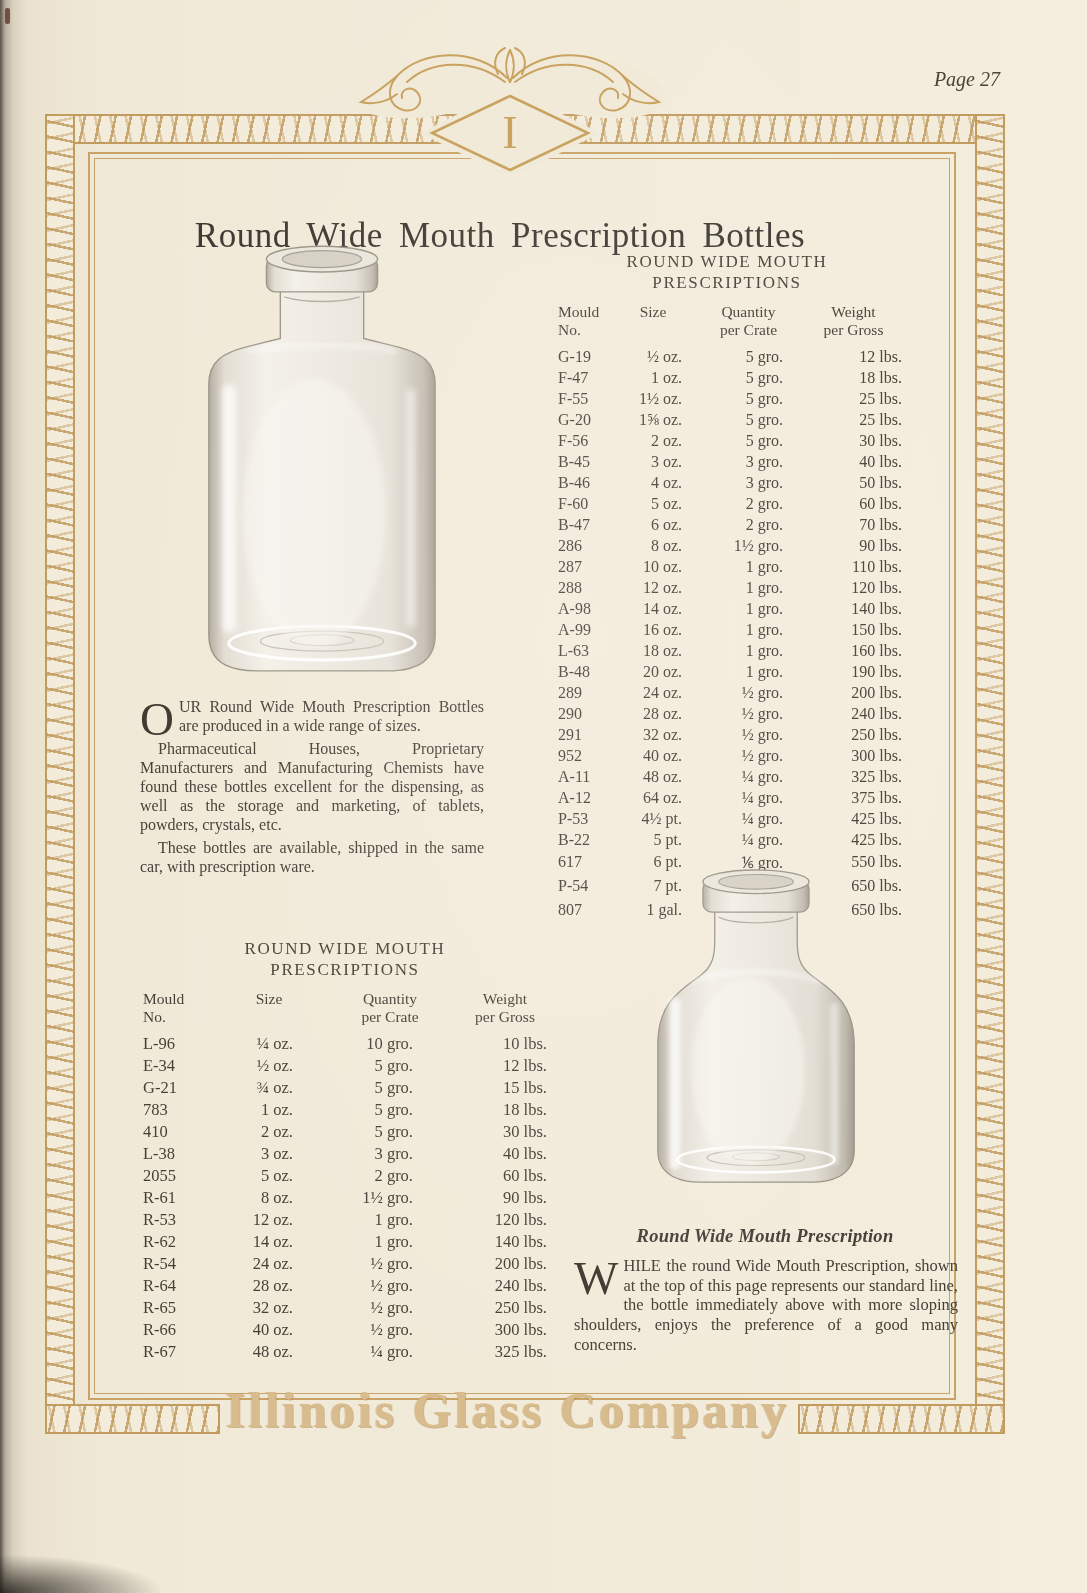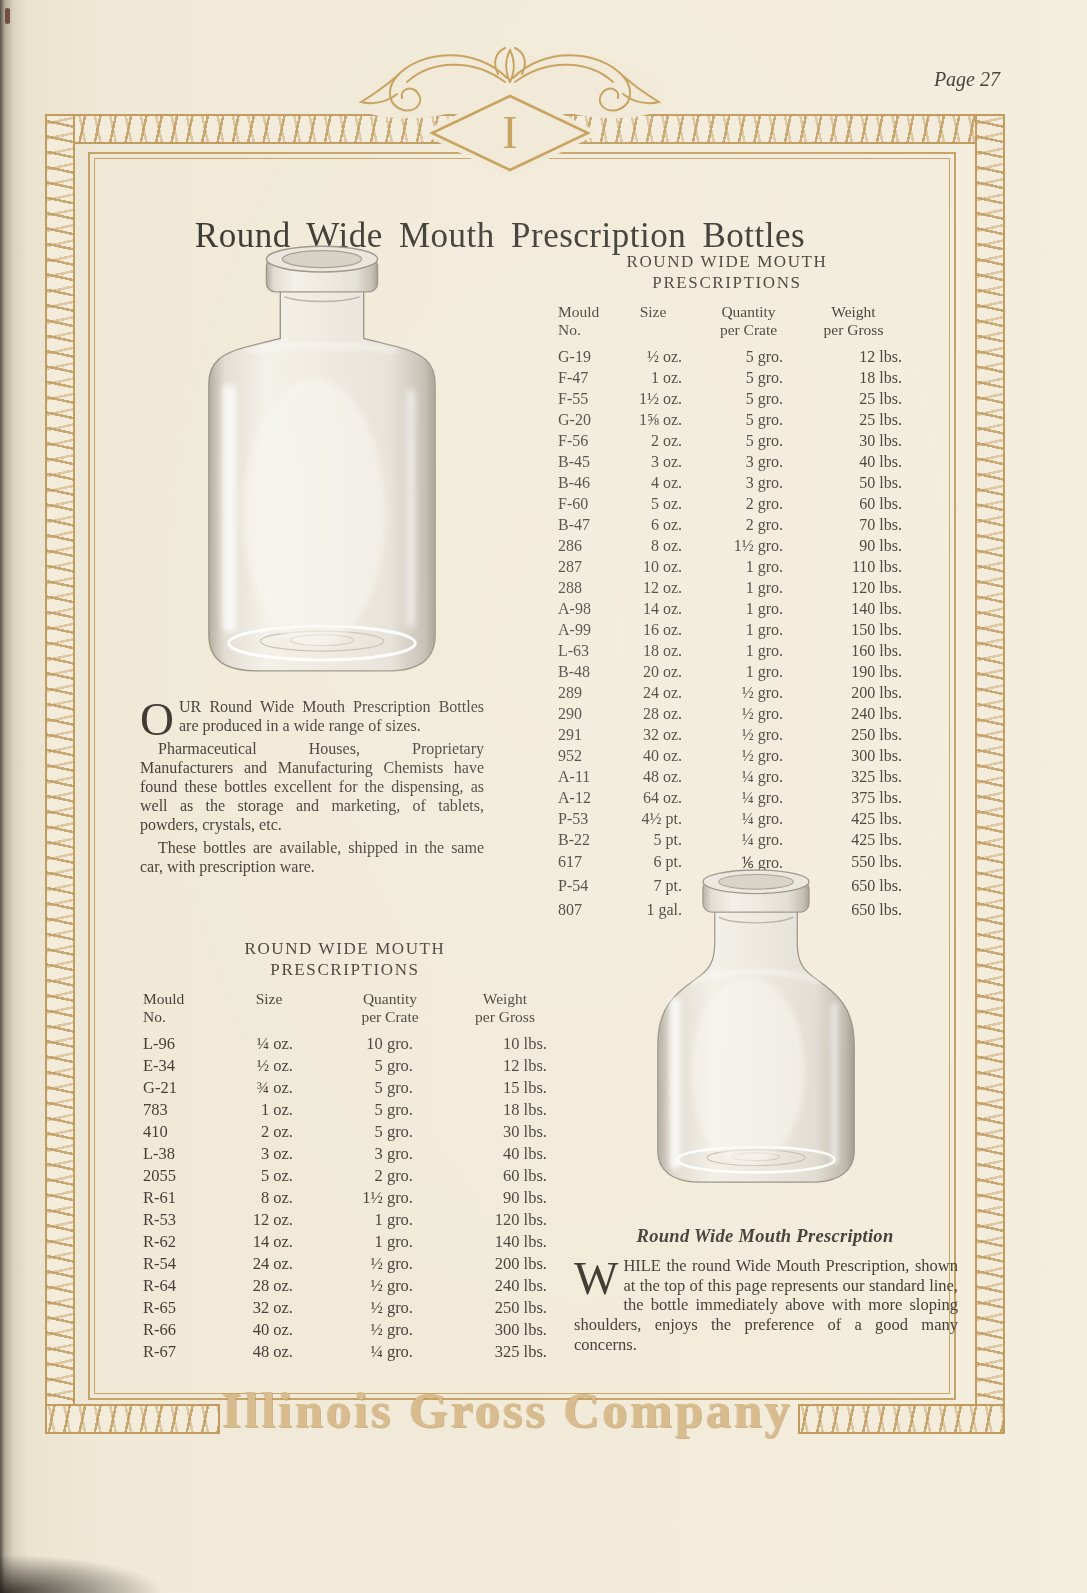--- a/index.html
+++ b/index.html
@@ -522,7 +522,7 @@
     <p><span class="dropcap">W</span><span>HILE the round Wide Mouth Prescription, shown at the top of this page represents our standard line, the bottle immediately above with more sloping shoulders, enjoys the preference of a good many concerns.</span></p>
   </div>
 
-  <div id="footer-company">Illinois Gross Company</div>
+  <div id="footer-company">Illinois Glass Company</div>
 
   <div class="artifact" id="sheen"></div>
   <div class="artifact" id="edge-left"></div>

